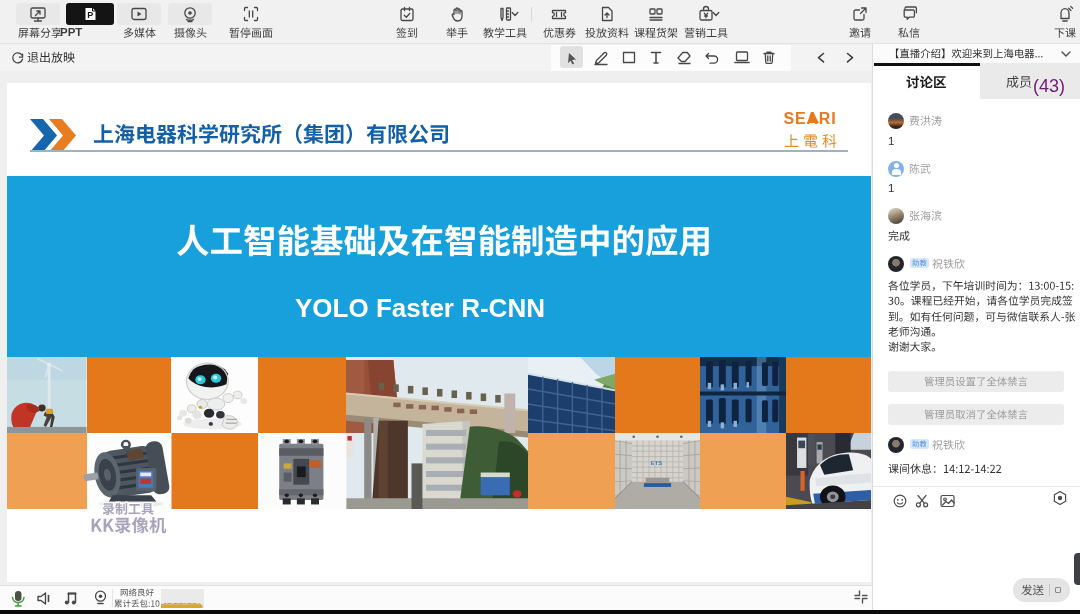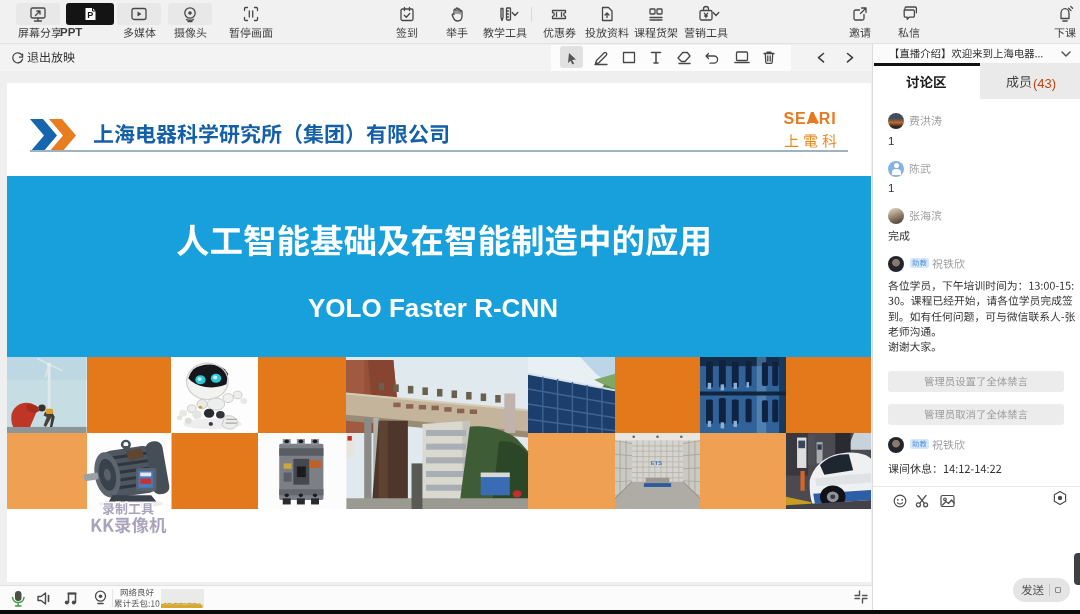--- a/index.html
+++ b/index.html
@@ -479,7 +479,7 @@
 <svg style="position:absolute;left:1006.0px;top:75.3px;overflow:visible" width="26.0" height="15.6">
     <path transform="matrix(0.013000,0,0,-0.013000,0,11.70)" d="M544 839C544 782 546 725 549 670H128V389C128 259 119 86 36 -37C54 -46 86 -72 99 -87C191 45 206 247 206 388V395H389C385 223 380 159 367 144C359 135 350 133 335 133C318 133 275 133 229 138C241 119 249 89 250 68C299 65 345 65 371 67C398 70 415 77 431 96C452 123 457 208 462 433C462 443 463 465 463 465H206V597H554C566 435 590 287 628 172C562 96 485 34 396 -13C412 -28 439 -59 451 -75C528 -29 597 26 658 92C704 -11 764 -73 841 -73C918 -73 946 -23 959 148C939 155 911 172 894 189C888 56 876 4 847 4C796 4 751 61 714 159C788 255 847 369 890 500L815 519C783 418 740 327 686 247C660 344 641 463 630 597H951V670H626C623 725 622 781 622 839ZM671 790C735 757 812 706 850 670L897 722C858 756 779 805 716 836Z M1268 730H1735V616H1268ZM1190 795V551H1817V795ZM1455 327V235C1455 156 1427 49 1066 -22C1083 -38 1106 -67 1115 -84C1489 0 1535 129 1535 234V327ZM1529 65C1651 23 1815 -42 1898 -84L1936 -20C1850 21 1685 82 1566 120ZM1155 461V92H1232V391H1776V99H1856V461Z" fill="#3f3f3f"></path>
   </svg>
-<div style="position:absolute;left:1033.0px;top:76px;font-size:13px;color:#c2410c">(43)</div>
+<div style="position:absolute;left:1033.0px;top:76px;font-size:18px;color:#701a75">(43)</div>
 <div style="position:absolute;left:888px;top:113px;width:16px;height:16px;border-radius:50%;overflow:hidden;background:linear-gradient(180deg,#474d58 35%,#c06a2c 60%,#2e2822 85%)"></div>
 <svg style="position:absolute;left:908.5px;top:115.1px;overflow:visible" width="33.0" height="13.2">
     <path transform="matrix(0.011000,0,0,-0.011000,0,9.90)" d="M473 233C442 84 357 14 43 -17C56 -33 71 -62 75 -80C409 -40 511 48 549 233ZM521 58C649 21 817 -38 903 -80L945 -21C854 21 686 77 560 109ZM354 596C352 570 347 545 336 521H196L208 596ZM423 596H584V521H411C418 545 421 570 423 596ZM148 649C141 590 128 517 117 467H299C256 423 183 385 59 356C72 342 89 314 96 297C129 305 159 314 186 323V59H259V274H745V66H821V337H222C309 373 359 417 388 467H584V362H655V467H857C853 439 849 425 844 419C838 414 832 413 821 413C810 413 782 413 751 417C758 402 764 380 765 365C801 363 836 363 853 364C873 365 889 370 902 382C917 398 925 431 931 496C932 506 933 521 933 521H655V596H873V776H655V840H584V776H424V840H356V776H108V721H356V650L176 649ZM424 721H584V650H424ZM655 721H804V650H655Z M1093 777C1157 740 1242 685 1283 649L1329 708C1287 742 1201 795 1138 829ZM1042 499C1103 468 1184 421 1224 391L1266 454C1224 483 1142 527 1083 554ZM1479 178C1437 100 1367 22 1298 -30C1315 -41 1344 -65 1358 -77C1426 -20 1501 69 1551 155ZM1712 141C1778 74 1852 -19 1886 -80L1949 -40C1914 20 1839 109 1771 175ZM1732 836V632H1533V835H1459V632H1329V560H1459V313H1307V256L1261 297C1204 187 1128 59 1076 -16L1138 -67C1194 22 1260 138 1311 240H1959V313H1806V560H1946V632H1806V836ZM1533 560H1732V313H1533Z M2524 172C2566 129 2612 68 2632 28L2693 70C2673 109 2625 167 2583 209ZM2092 774C2150 743 2227 697 2266 667L2307 728C2268 757 2189 800 2133 827ZM2042 499C2103 468 2182 421 2220 390L2261 452C2221 483 2141 527 2082 554ZM2069 -16 2128 -67C2185 26 2253 151 2304 257L2253 306C2197 193 2122 61 2069 -16ZM2576 841 2564 733H2343V670H2555L2543 595H2369V533H2530L2511 452H2313V387H2492C2446 240 2379 120 2279 31C2296 19 2328 -7 2341 -20C2412 50 2467 134 2511 231H2781V5C2781 -8 2777 -12 2761 -12C2746 -13 2692 -13 2633 -12C2643 -31 2655 -60 2658 -80C2736 -80 2785 -79 2815 -67C2846 -57 2854 -37 2854 4V231H2956V296H2854V364H2781V296H2537C2548 325 2558 356 2567 387H2960V452H2585L2603 533H2911V595H2615L2628 670H2936V733H2637L2649 835Z" fill="#9b9b9b"></path>

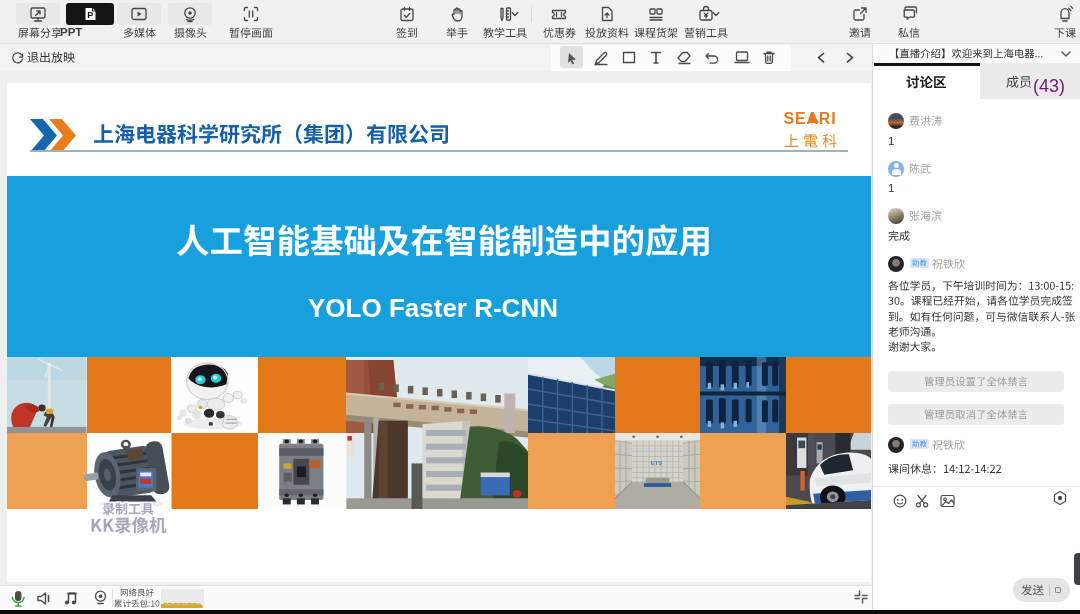--- a/index.html
+++ b/index.html
@@ -190,7 +190,7 @@
 <svg style="position:absolute;left:176.0px;top:223.3px;overflow:visible" width="536.0" height="40.2">
     <path transform="matrix(0.033500,0,0,-0.033500,0,30.15)" d="M421 848C417 678 436 228 28 10C68 -17 107 -56 128 -88C337 35 443 217 498 394C555 221 667 24 890 -82C907 -48 941 -7 978 22C629 178 566 553 552 689C556 751 558 805 559 848Z M1045 101V-20H1959V101H1565V620H1903V746H1100V620H1428V101Z M2647 671H2799V501H2647ZM2535 776V395H2918V776ZM2294 98H2709V40H2294ZM2294 185V241H2709V185ZM2177 335V-89H2294V-56H2709V-88H2832V335ZM2234 681V638L2233 616H2138C2154 635 2169 657 2184 681ZM2143 856C2123 781 2085 708 2033 660C2053 651 2086 632 2110 616H2042V522H2209C2183 473 2132 423 2030 384C2056 364 2090 328 2106 304C2197 346 2255 396 2291 448C2336 416 2391 375 2420 350L2505 426C2479 444 2379 501 2336 522H2502V616H2347L2348 636V681H2478V774H2229C2237 794 2244 814 2249 834Z M3350 390V337H3201V390ZM3090 488V-88H3201V101H3350V34C3350 22 3347 19 3334 19C3321 18 3282 17 3246 19C3261 -9 3279 -56 3285 -87C3345 -87 3391 -86 3425 -67C3459 -50 3469 -20 3469 32V488ZM3201 248H3350V190H3201ZM3848 787C3800 759 3733 728 3665 702V846H3547V544C3547 434 3575 400 3692 400C3716 400 3805 400 3830 400C3922 400 3954 436 3967 565C3934 572 3886 590 3862 609C3858 520 3851 505 3819 505C3798 505 3725 505 3709 505C3671 505 3665 510 3665 545V605C3753 630 3847 663 3924 700ZM3855 337C3807 305 3738 271 3667 243V378H3548V62C3548 -48 3578 -83 3695 -83C3719 -83 3811 -83 3836 -83C3932 -83 3964 -43 3977 98C3944 106 3896 124 3871 143C3866 40 3860 22 3825 22C3804 22 3729 22 3712 22C3674 22 3667 27 3667 63V143C3758 171 3857 207 3934 249ZM3087 536C3113 546 3153 553 3394 574C3401 556 3407 539 3411 524L3520 567C3503 630 3453 720 3406 788L3304 750C3321 724 3338 694 3353 664L3206 654C3245 703 3285 762 3314 819L3186 852C3158 779 3111 707 3095 688C3079 667 3063 652 3047 648C3061 617 3081 561 3087 536Z M4659 849V774H4344V850H4224V774H4086V677H4224V377H4032V279H4225C4170 226 4097 180 4023 153C4048 131 4083 89 4100 62C4156 87 4211 122 4260 165V101H4437V36H4122V-62H4888V36H4559V101H4742V175C4790 132 4845 96 4900 71C4917 99 4953 142 4979 163C4908 188 4838 231 4783 279H4968V377H4782V677H4919V774H4782V849ZM4344 677H4659V634H4344ZM4344 550H4659V506H4344ZM4344 422H4659V377H4344ZM4437 259V196H4293C4320 222 4344 250 4364 279H4648C4669 250 4693 222 4720 196H4559V259Z M5043 805V697H5150C5125 564 5084 441 5021 358C5037 323 5059 247 5063 216C5077 233 5091 252 5104 272V-42H5202V33H5380V494H5208C5230 559 5248 628 5262 697H5400V805ZM5202 389H5281V137H5202ZM5416 358V-33H5827V-86H5943V356H5827V83H5739V402H5921V751H5807V508H5739V845H5620V508H5545V751H5437V402H5620V83H5536V358Z M6085 800V678H6244V613C6244 449 6224 194 6025 23C6051 0 6095 -51 6113 -83C6260 47 6324 213 6351 367C6395 273 6449 191 6518 123C6448 75 6369 40 6282 16C6307 -9 6337 -58 6352 -90C6450 -58 6539 -15 6616 42C6693 -11 6785 -53 6895 -81C6913 -47 6949 6 6977 32C6876 54 6790 88 6717 132C6810 232 6879 363 6917 534L6835 567L6812 562H6675C6692 638 6709 724 6722 800ZM6615 205C6494 311 6418 455 6370 630V678H6575C6557 595 6536 511 6517 448H6764C6730 352 6680 271 6615 205Z M7371 850C7359 804 7344 757 7326 711H7055V596H7273C7212 480 7129 375 7023 306C7042 277 7069 224 7082 191C7114 213 7143 236 7171 262V-88H7292V398C7337 459 7376 526 7409 596H7947V711H7458C7472 747 7485 784 7496 820ZM7585 553V387H7381V276H7585V47H7343V-64H7944V47H7706V276H7906V387H7706V553Z M8647 671H8799V501H8647ZM8535 776V395H8918V776ZM8294 98H8709V40H8294ZM8294 185V241H8709V185ZM8177 335V-89H8294V-56H8709V-88H8832V335ZM8234 681V638L8233 616H8138C8154 635 8169 657 8184 681ZM8143 856C8123 781 8085 708 8033 660C8053 651 8086 632 8110 616H8042V522H8209C8183 473 8132 423 8030 384C8056 364 8090 328 8106 304C8197 346 8255 396 8291 448C8336 416 8391 375 8420 350L8505 426C8479 444 8379 501 8336 522H8502V616H8347L8348 636V681H8478V774H8229C8237 794 8244 814 8249 834Z M9350 390V337H9201V390ZM9090 488V-88H9201V101H9350V34C9350 22 9347 19 9334 19C9321 18 9282 17 9246 19C9261 -9 9279 -56 9285 -87C9345 -87 9391 -86 9425 -67C9459 -50 9469 -20 9469 32V488ZM9201 248H9350V190H9201ZM9848 787C9800 759 9733 728 9665 702V846H9547V544C9547 434 9575 400 9692 400C9716 400 9805 400 9830 400C9922 400 9954 436 9967 565C9934 572 9886 590 9862 609C9858 520 9851 505 9819 505C9798 505 9725 505 9709 505C9671 505 9665 510 9665 545V605C9753 630 9847 663 9924 700ZM9855 337C9807 305 9738 271 9667 243V378H9548V62C9548 -48 9578 -83 9695 -83C9719 -83 9811 -83 9836 -83C9932 -83 9964 -43 9977 98C9944 106 9896 124 9871 143C9866 40 9860 22 9825 22C9804 22 9729 22 9712 22C9674 22 9667 27 9667 63V143C9758 171 9857 207 9934 249ZM9087 536C9113 546 9153 553 9394 574C9401 556 9407 539 9411 524L9520 567C9503 630 9453 720 9406 788L9304 750C9321 724 9338 694 9353 664L9206 654C9245 703 9285 762 9314 819L9186 852C9158 779 9111 707 9095 688C9079 667 9063 652 9047 648C9061 617 9081 561 9087 536Z M10643 767V201H10755V767ZM10823 832V52C10823 36 10817 32 10801 31C10784 31 10732 31 10680 33C10695 -2 10712 -55 10716 -88C10794 -88 10852 -84 10889 -65C10926 -45 10938 -12 10938 52V832ZM10113 831C10096 736 10063 634 10021 570C10045 562 10084 546 10111 533H10037V424H10265V352H10076V-9H10183V245H10265V-89H10379V245H10467V98C10467 89 10464 86 10455 86C10446 86 10420 86 10392 87C10405 59 10419 16 10422 -14C10472 -15 10510 -14 10539 3C10568 21 10575 50 10575 96V352H10379V424H10598V533H10379V608H10559V716H10379V843H10265V716H10201C10210 746 10218 777 10224 808ZM10265 533H10129C10141 555 10153 580 10164 608H10265Z M11047 752C11101 703 11167 634 11195 587L11290 660C11259 706 11191 771 11136 817ZM11493 293H11767V193H11493ZM11381 389V98H11886V389ZM11453 635H11579V551H11399C11417 575 11436 603 11453 635ZM11579 850V736H11498C11508 762 11517 789 11524 816L11413 840C11391 753 11349 663 11297 606C11324 594 11373 569 11397 551H11310V450H11957V551H11698V635H11915V736H11698V850ZM11272 464H11043V353H11157V100C11118 81 11076 51 11037 15L11109 -90C11152 -35 11201 21 11232 21C11250 21 11280 -6 11316 -28C11381 -64 11461 -74 11582 -74C11691 -74 11860 -69 11950 -63C11951 -32 11970 24 11982 55C11874 39 11694 31 11586 31C11479 31 11390 35 11329 72C11304 86 11287 100 11272 109Z M12434 850V676H12088V169H12208V224H12434V-89H12561V224H12788V174H12914V676H12561V850ZM12208 342V558H12434V342ZM12788 342H12561V558H12788Z M13536 406C13585 333 13647 234 13675 173L13777 235C13746 294 13679 390 13630 459ZM13585 849C13556 730 13508 609 13450 523V687H13295C13312 729 13330 781 13346 831L13216 850C13212 802 13200 737 13187 687H13073V-60H13182V14H13450V484C13477 467 13511 442 13528 426C13559 469 13589 524 13616 585H13831C13821 231 13808 80 13777 48C13765 34 13754 31 13734 31C13708 31 13648 31 13584 37C13605 4 13621 -47 13623 -80C13682 -82 13743 -83 13781 -78C13822 -71 13850 -60 13877 -22C13919 31 13930 191 13943 641C13944 655 13944 695 13944 695H13661C13676 737 13690 780 13701 822ZM13182 583H13342V420H13182ZM13182 119V316H13342V119Z M14258 489C14299 381 14346 237 14364 143L14477 190C14455 283 14407 421 14363 530ZM14457 552C14489 443 14525 300 14538 207L14654 239C14638 333 14601 470 14566 580ZM14454 833C14467 803 14482 767 14493 733H14108V464C14108 319 14102 112 14027 -30C14056 -42 14111 -78 14133 -99C14217 56 14230 303 14230 464V620H14952V733H14627C14614 772 14594 822 14575 861ZM14215 63V-50H14963V63H14715C14804 210 14875 382 14923 541L14795 584C14758 414 14685 213 14589 63Z M15142 783V424C15142 283 15133 104 15023 -17C15050 -32 15099 -73 15118 -95C15190 -17 15227 93 15244 203H15450V-77H15571V203H15782V53C15782 35 15775 29 15757 29C15738 29 15672 28 15615 31C15631 0 15650 -52 15654 -84C15745 -85 15806 -82 15847 -63C15888 -45 15902 -12 15902 52V783ZM15260 668H15450V552H15260ZM15782 668V552H15571V668ZM15260 440H15450V316H15257C15259 354 15260 390 15260 423ZM15782 440V316H15571V440Z" fill="#ffffff"></path>
   </svg>
-<div style="position:absolute;left:233px;top:293px;width:400px;text-align:center;font-size:26px;font-weight:bold;color:#fff;font-family:'Liberation Sans'">YOLO Faster R-CNN</div>
+<div style="position:absolute;left:220px;top:293px;width:400px;text-align:center;font-size:26px;font-weight:bold;color:#fff;font-family:'Liberation Sans'">YOLO Faster R-CNN</div>
 <div style="position:absolute;left:86.5px;top:357px;width:84.5px;height:76px;background:#e4791b"></div>
 <div style="position:absolute;left:257.6px;top:357px;width:88.39999999999998px;height:76px;background:#e4791b"></div>
 <div style="position:absolute;left:615px;top:357px;width:85px;height:76px;background:#e4791b"></div>

